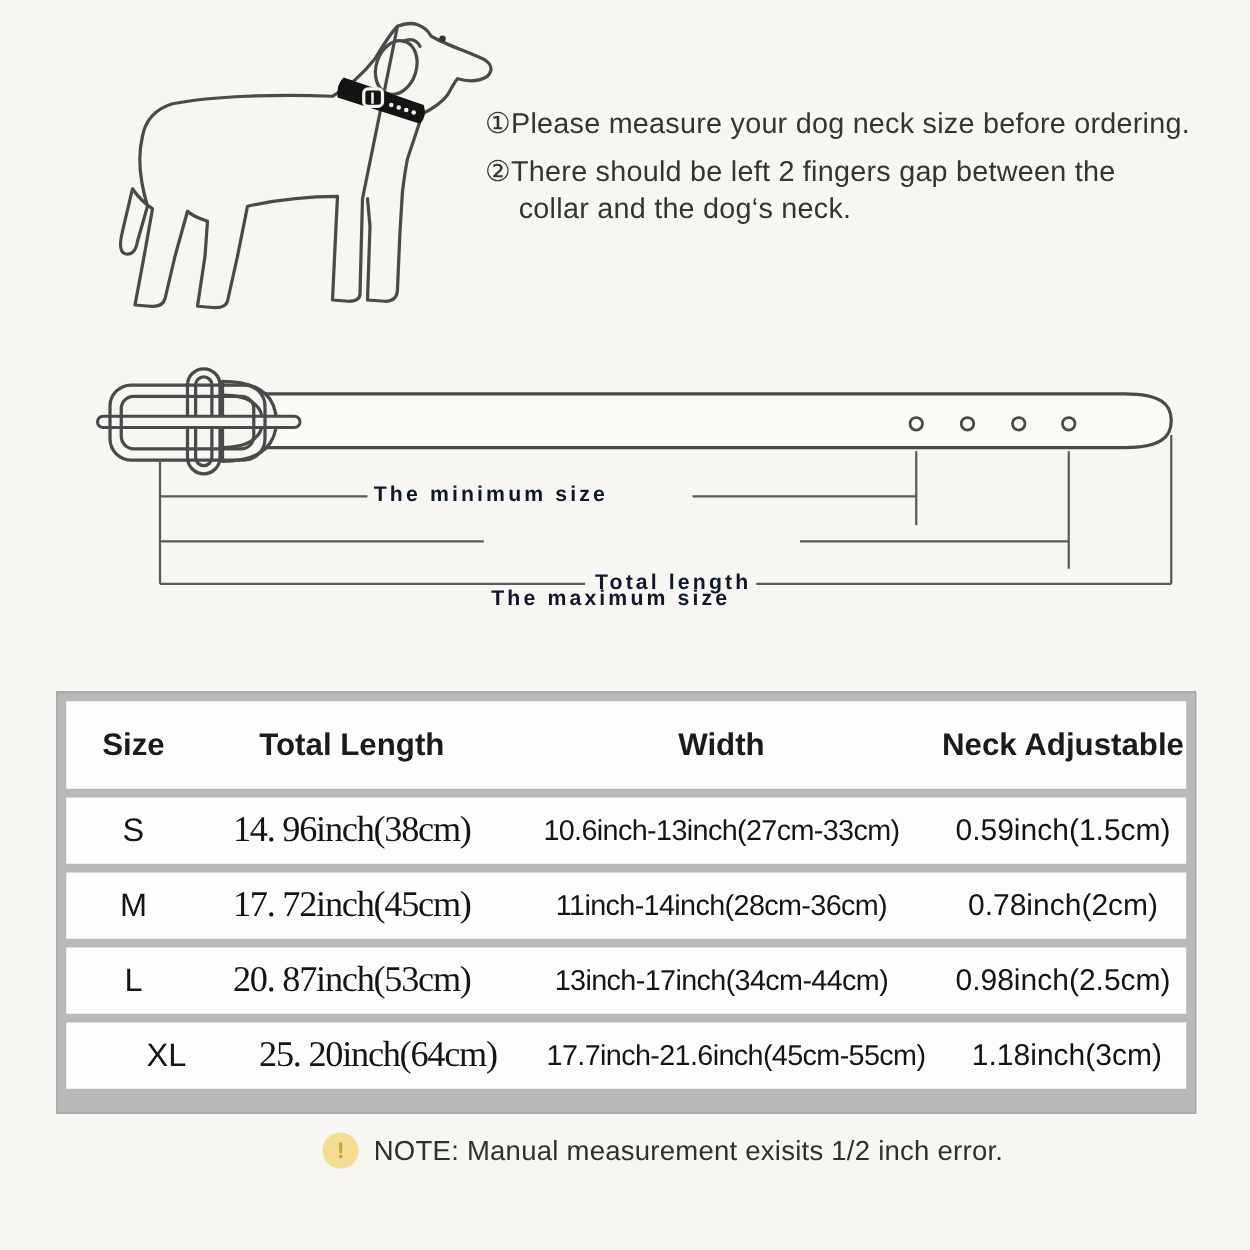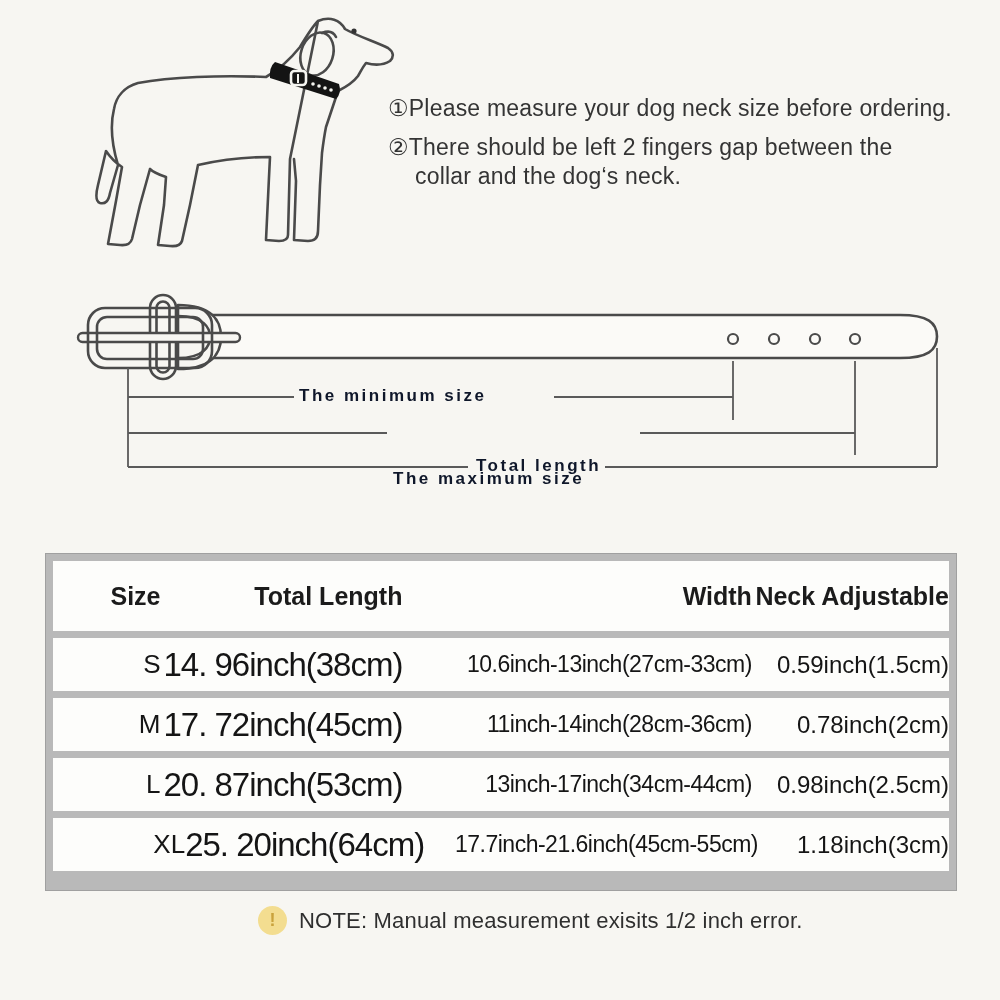--- a/index.html
+++ b/index.html
@@ -12,7 +12,7 @@
   .abs{position:absolute;}
 
   
-  .instructions{left:388px;top:94px;width:600px;}
+  .instructions{left:388px;top:84px;width:600px;}
   .instructions p{
     margin:0 0 10px 0;font-size:23px;line-height:29px;color:#343434;
     white-space:pre-line;letter-spacing:.2px;

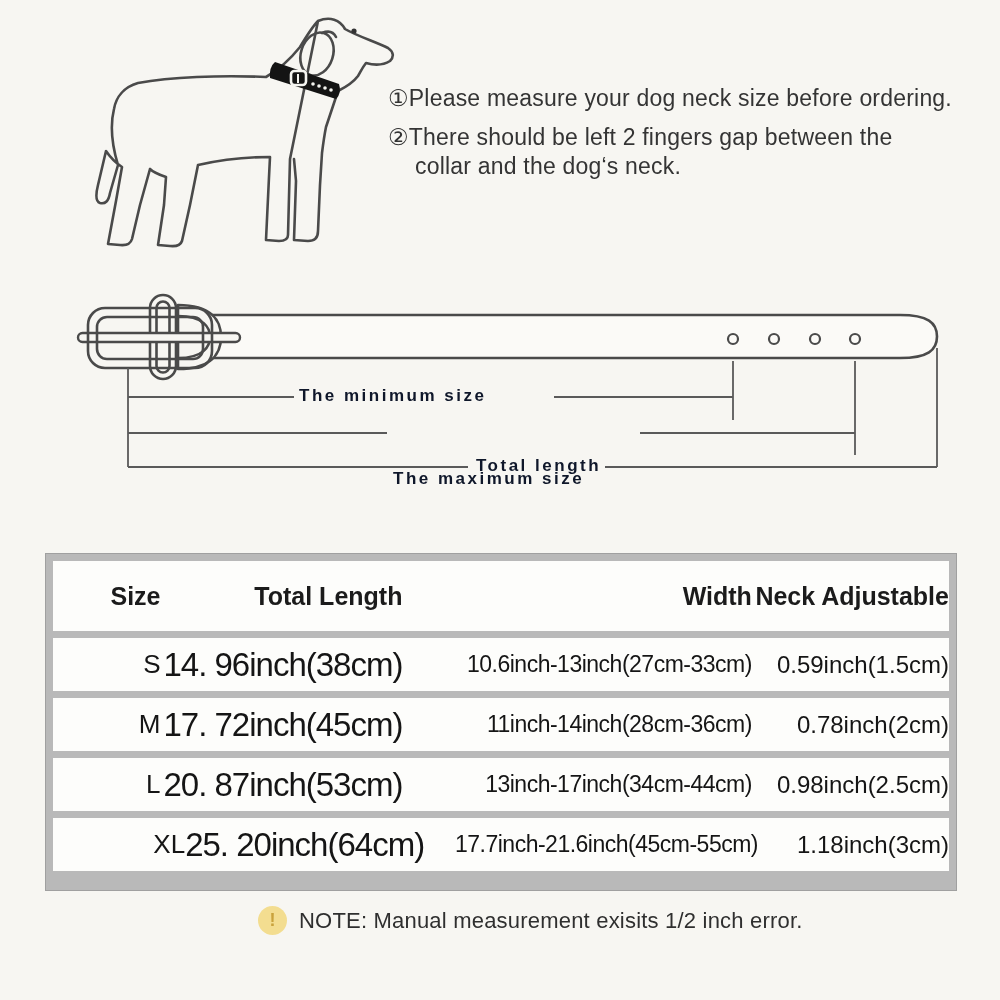--- a/index.html
+++ b/index.html
@@ -42,7 +42,7 @@
   .t-row:last-child{margin-bottom:12px;padding-left:28px;}
   .t-row.head{height:70px;}
   .t-row.data{height:53px;}
-  .t-cell{text-align:right;color:#151515;white-space:nowrap;}
+  .t-cell{text-align:center;color:#151515;white-space:nowrap;}
   .head .t-cell{font-size:25px;font-weight:bold;color:#1b1b1b;}
   .cell-size{font-size:26px;}
   .cell-total{font-family:Liberation Sans, sans-serif;font-size:33px;letter-spacing:-1px;}

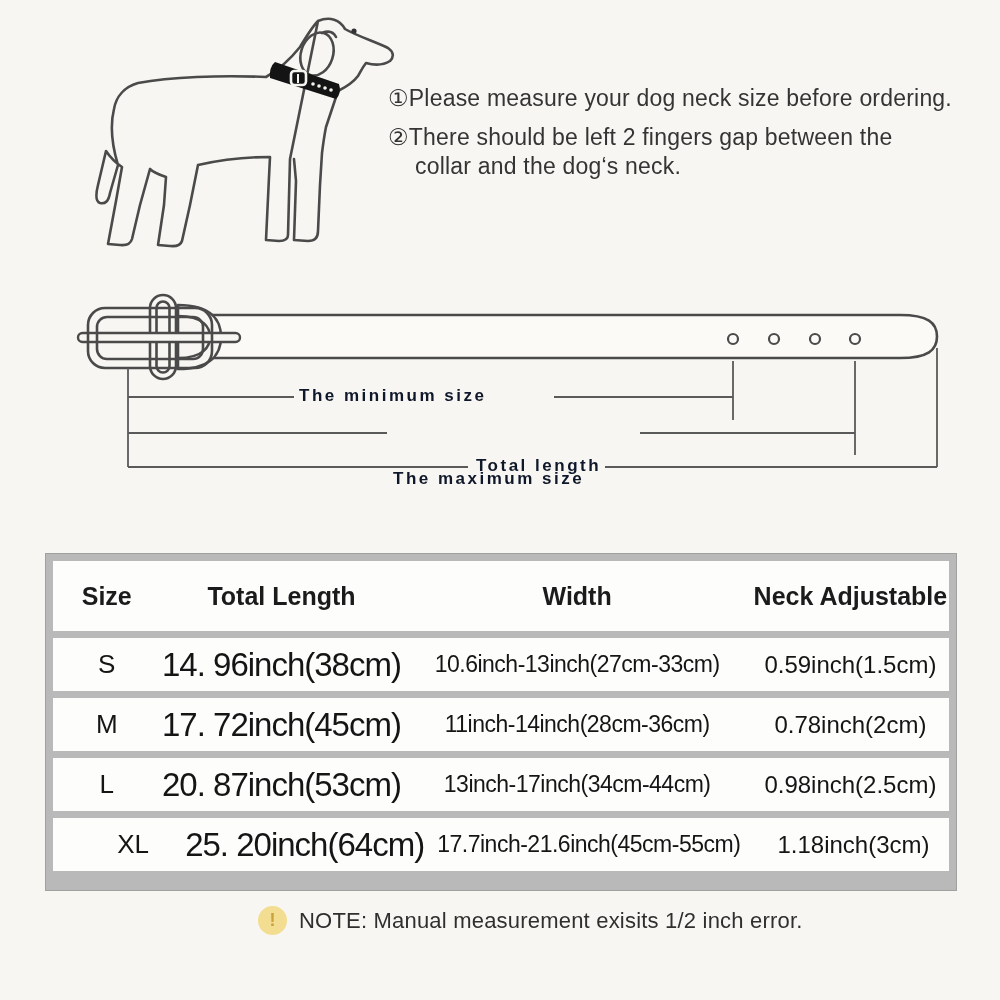--- a/index.html
+++ b/index.html
@@ -45,7 +45,7 @@
   .t-cell{text-align:center;color:#151515;white-space:nowrap;}
   .head .t-cell{font-size:25px;font-weight:bold;color:#1b1b1b;}
   .cell-size{font-size:26px;}
-  .cell-total{font-family:Liberation Sans, sans-serif;font-size:33px;letter-spacing:-1px;}
+  .cell-total{font-family:Liberation Serif, serif;font-size:29px;letter-spacing:-1px;}
   .cell-neck{font-size:23px;letter-spacing:-0.5px;}
   .cell-width{font-size:24px;}
 

